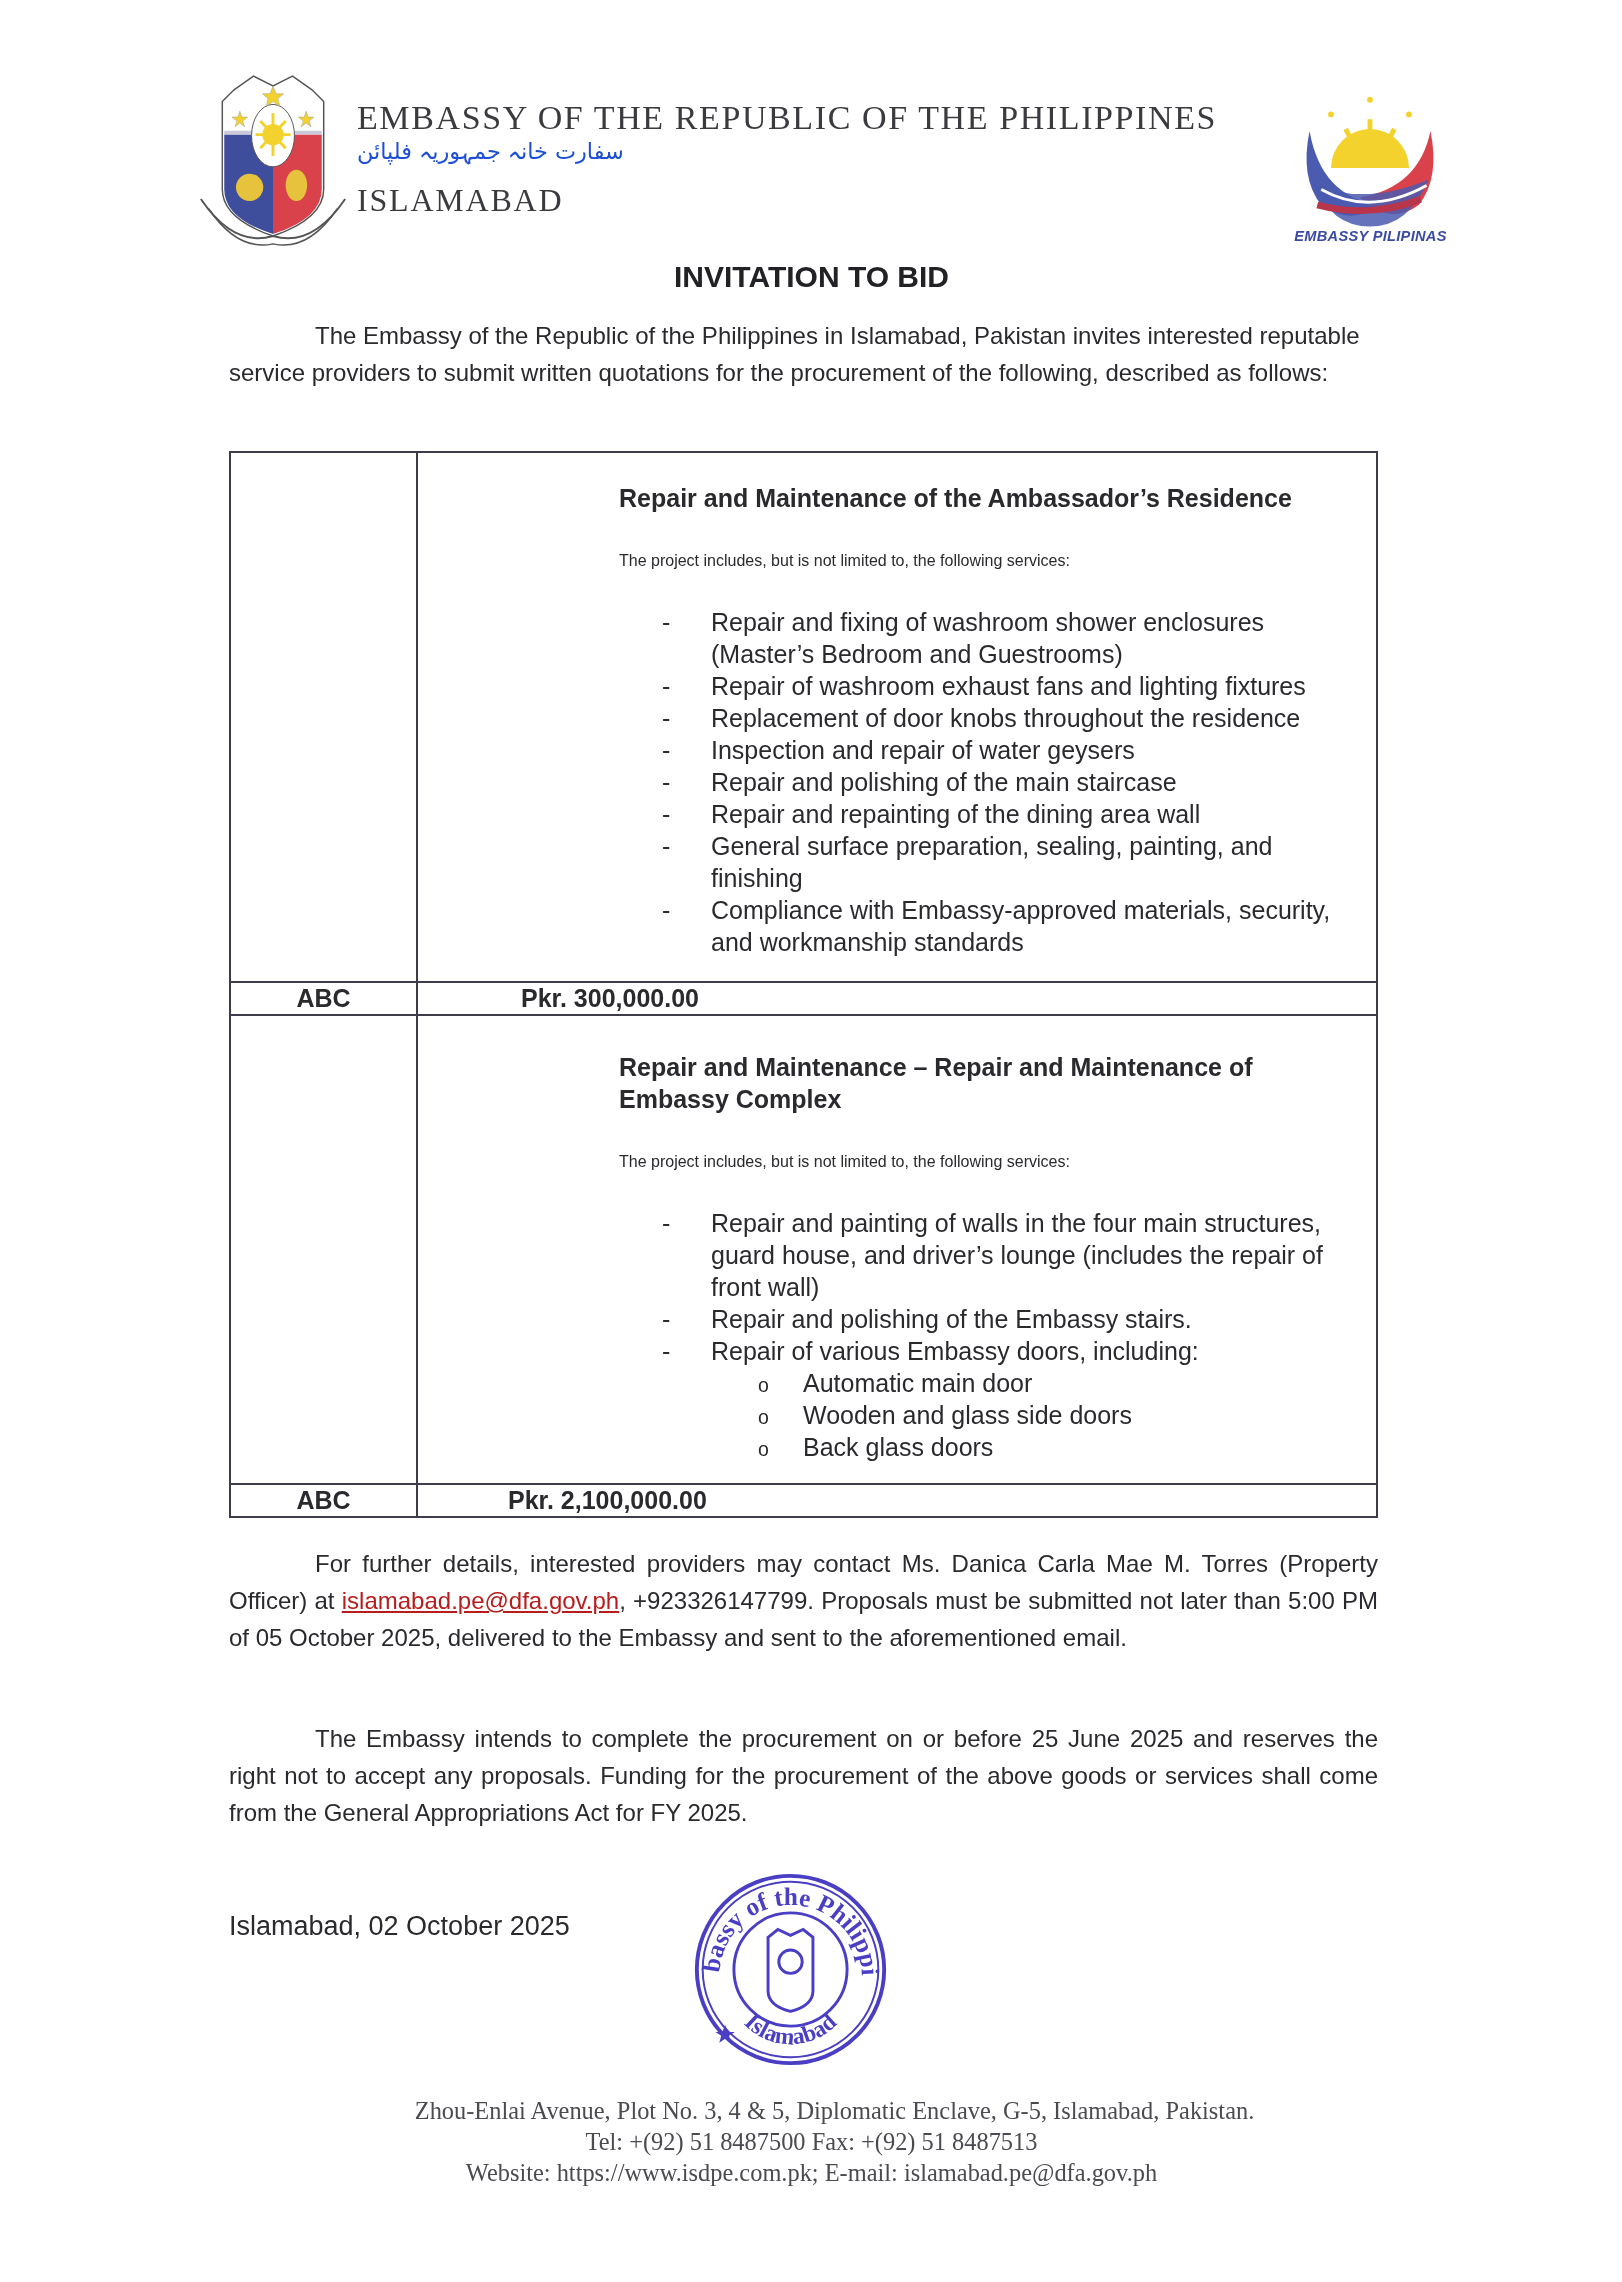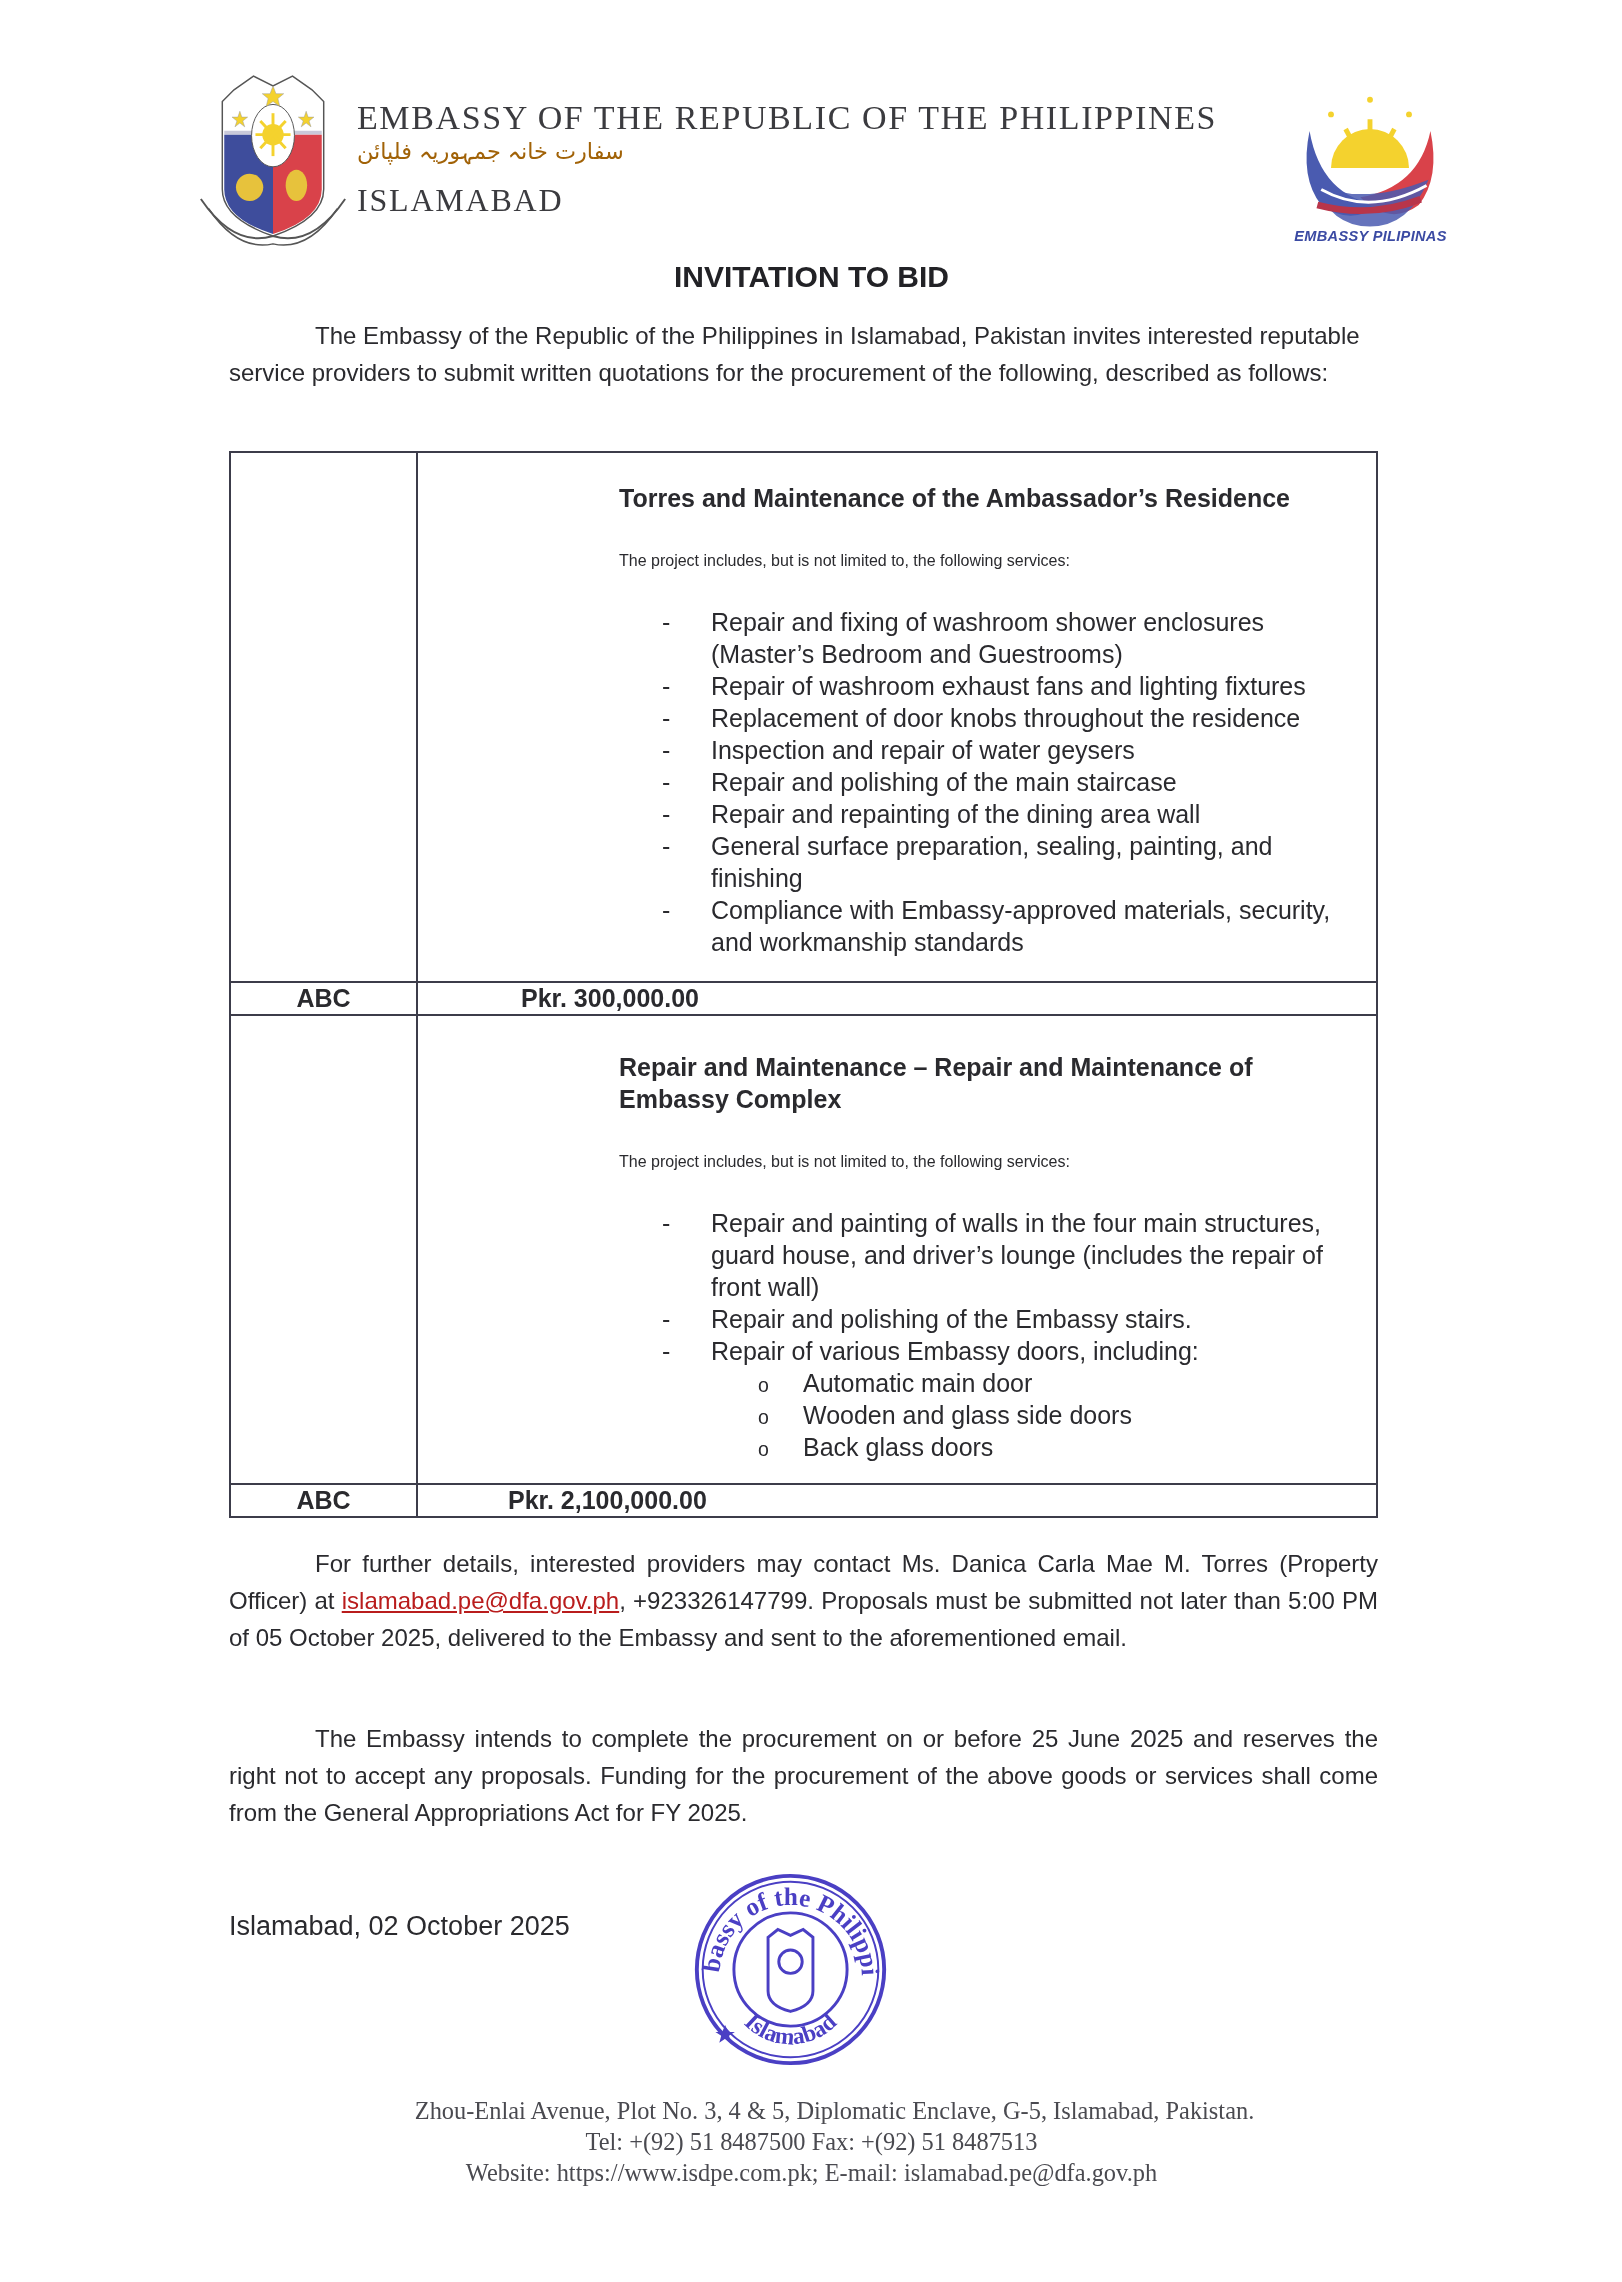--- a/index.html
+++ b/index.html
@@ -14,7 +14,7 @@
   #bp-logo { left: 1292px; top: 90px; width: 156px; height: 156px; }
   #bp-text { left: 1278px; top: 228px; width: 185px; text-align: center; font-size: 14.6px; font-weight: bold; font-style: italic; color: #3b4aa3; letter-spacing: 0.3px; }
   #emb-title { left: 357px; top: 99px; font-family: "Liberation Serif", serif; font-size: 34px; letter-spacing: 1.6px; color: #3b3b3f; }
-  #emb-urdu { left: 357px; top: 138px; font-family: "DejaVu Sans", sans-serif; font-size: 22.4px; color: #a16207; direction: rtl; }
+  #emb-urdu { left: 357px; top: 138px; font-family: "DejaVu Sans", sans-serif; font-size: 22.4px; color: #1d4ed8; direction: rtl; }
   #emb-city { left: 357px; top: 182px; font-family: "Liberation Serif", serif; font-size: 32px; letter-spacing: 1.8px; color: #3b3b3f; }
 
   #doc-title { left: 0; width: 1623px; top: 260px; text-align: center; font-size: 30px; font-weight: bold; color: #222226; }

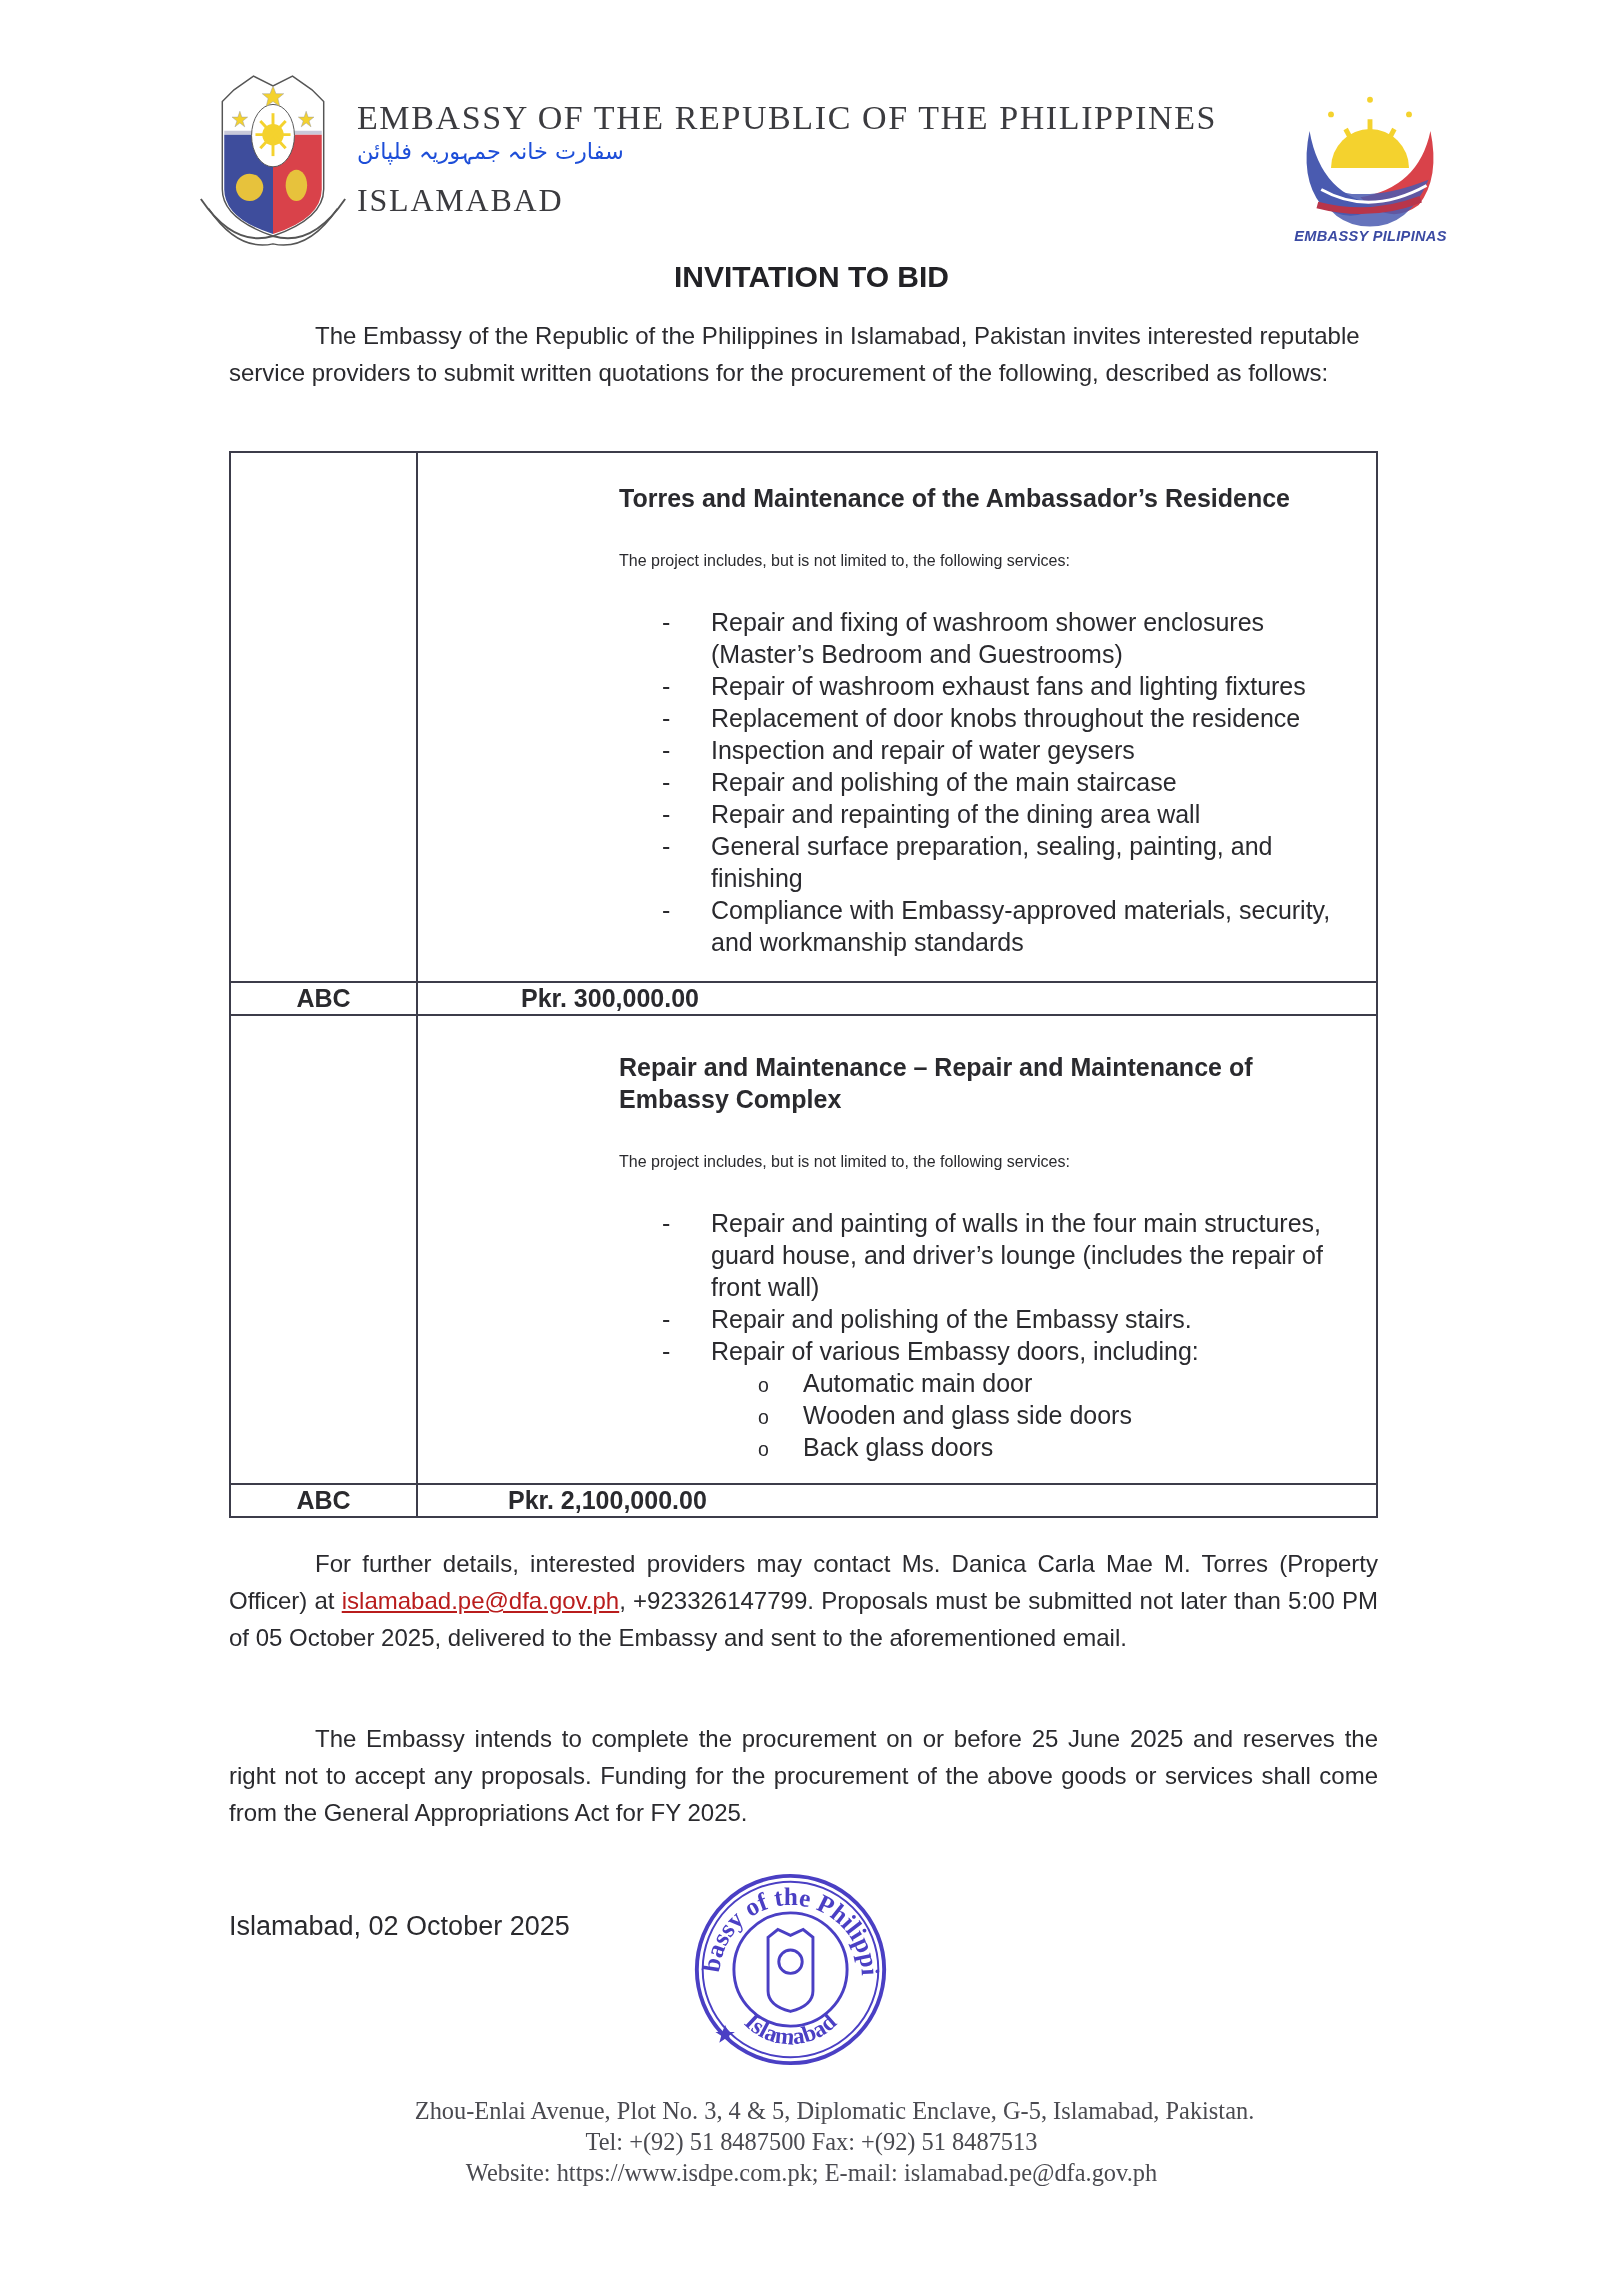--- a/index.html
+++ b/index.html
@@ -115,7 +115,7 @@
   <tr>
     <td></td>
     <td class="proj-cell">
-      <div class="ptitle">Torres and Maintenance of the Ambassador’s Residence</div>
+      <div class="ptitle">Repair and Maintenance of the Ambassador’s Residence</div>
       <div class="pintro">The project includes, but is not limited to, the following services:</div>
       <ul class="svc-list">
         <li><span class="dash">-</span><span>Repair and fixing of washroom shower enclosures (Master’s Bedroom and Guestrooms)</span></li>

